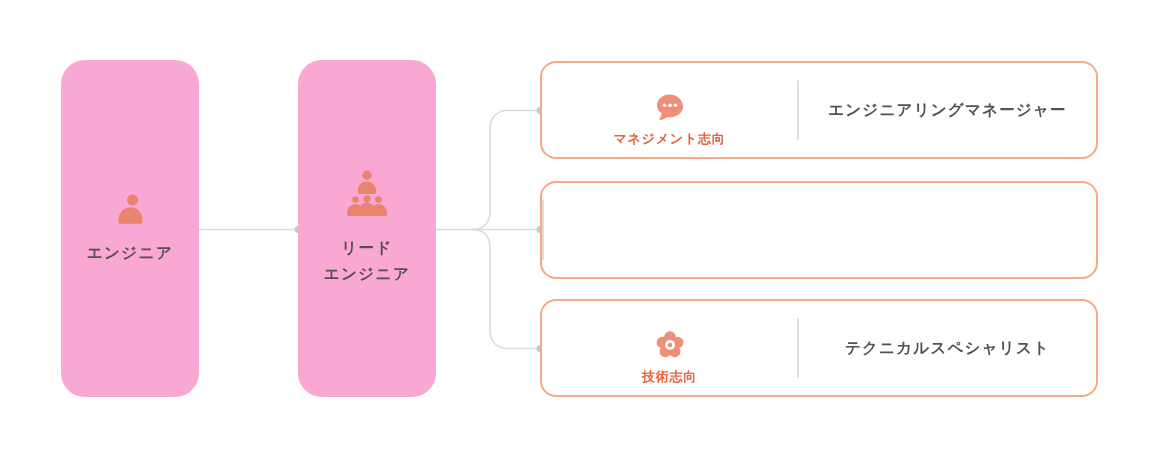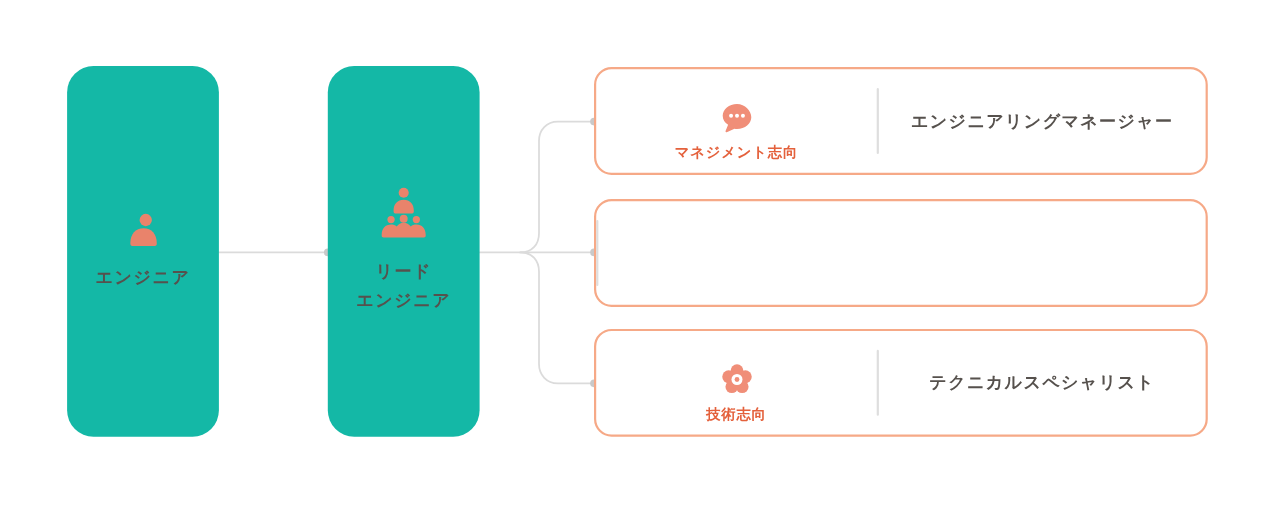--- a/index.html
+++ b/index.html
@@ -29,7 +29,7 @@
     top: 60px;
     width: 138px;
     height: 337px;
-    background: #14b8a6;
+    background: #f9a8d4;
     border-radius: 24px;
     display: flex;
     flex-direction: column;

